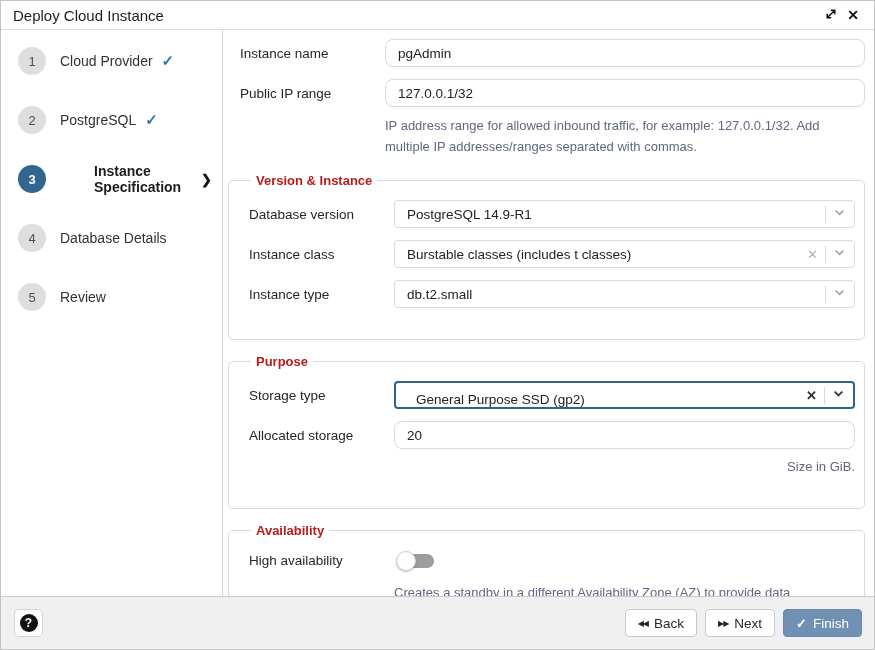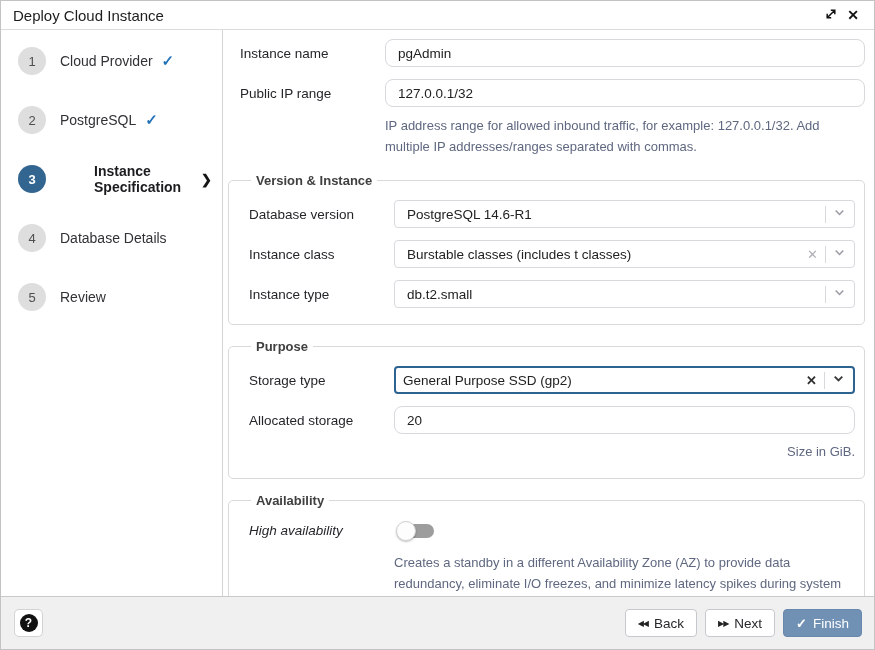--- a/index.html
+++ b/index.html
@@ -33,7 +33,7 @@
   .help-tight { margin-top:7px;text-align:right; }
 
   fieldset { border:1px solid #d9d9d9; border-radius:5px; margin:2px 0 14px 0; padding:4px 9px 12px 20px; }
-  legend { font-size:13px; font-weight:700; color:#404040; padding:0 5px; margin-left:2px; }
+  legend { font-size:13px; font-weight:700; color:#b91c1c; padding:0 5px; margin-left:2px; }
   fieldset .row { margin:8px 0 12px 0; }
   fieldset .row:last-child { margin-bottom:4px; }
 

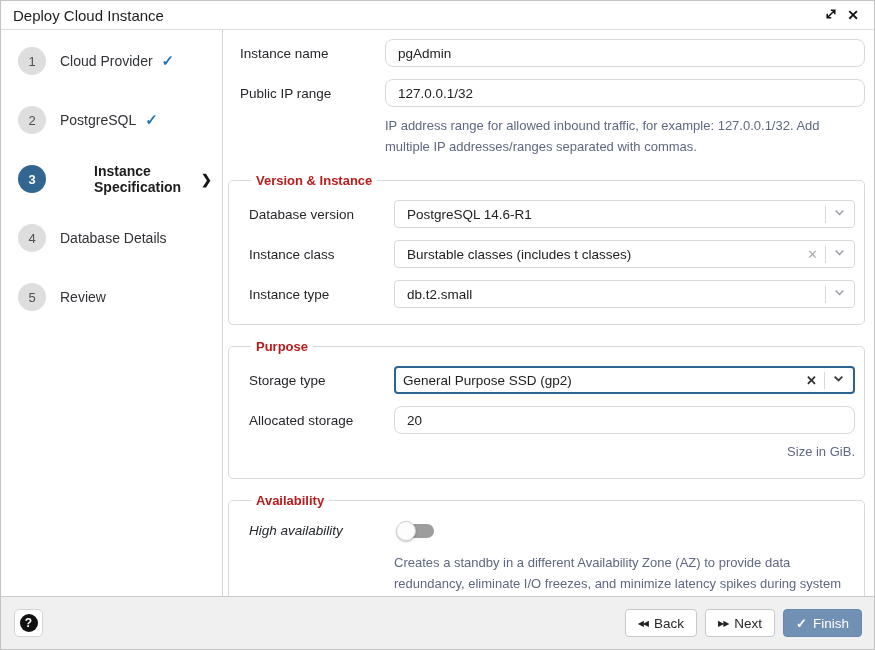--- a/index.html
+++ b/index.html
@@ -125,7 +125,7 @@
         <div class="row">
           <label class="lbl">Database version</label>
           <div class="select">
-            <span class="select-value">PostgreSQL 14.6-R1</span>
+            <span class="select-value">PostgreSQL 14.9-R1</span>
             <span class="adorn">
               <span class="sep"></span>
               <span><svg width="13" height="13" viewBox="0 0 12 12">

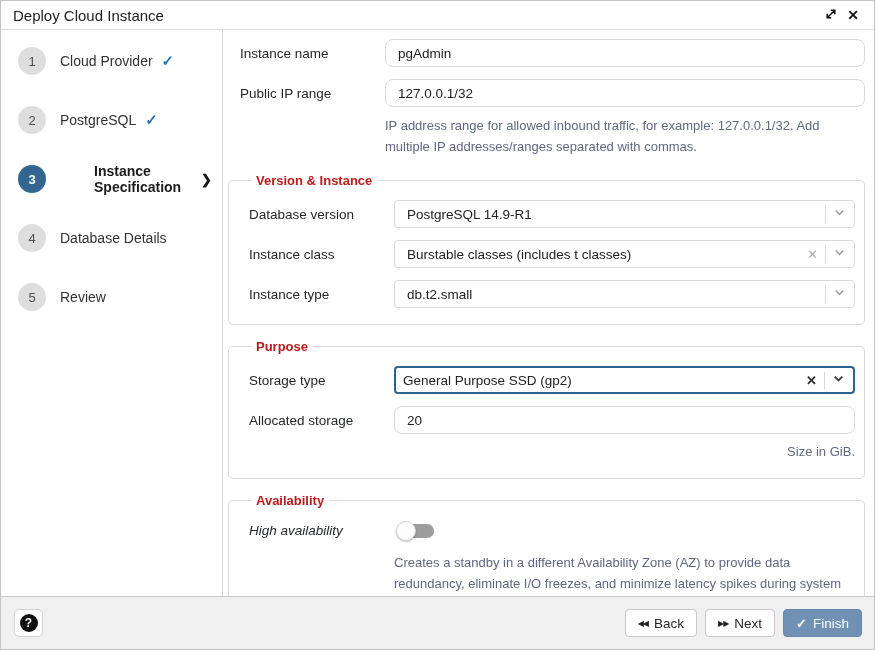--- a/index.html
+++ b/index.html
@@ -35,7 +35,7 @@
   fieldset { border:1px solid #d9d9d9; border-radius:5px; margin:2px 0 14px 0; padding:4px 9px 12px 20px; }
   legend { font-size:13px; font-weight:700; color:#b91c1c; padding:0 5px; margin-left:2px; }
   fieldset .row { margin:8px 0 12px 0; }
-  fieldset .row:last-child { margin-bottom:4px; }
+  fieldset .row:last-child { margin-bottom:19px; }
 
   .select { position:relative; height:28px; border:1px solid #d7d9dd; border-radius:4px; background:#fff; display:flex; align-items:center; padding:0 70px 0 12px; cursor:pointer; }
   .select-value { font-size:13.5px; color:#222; white-space:nowrap; overflow:hidden; }

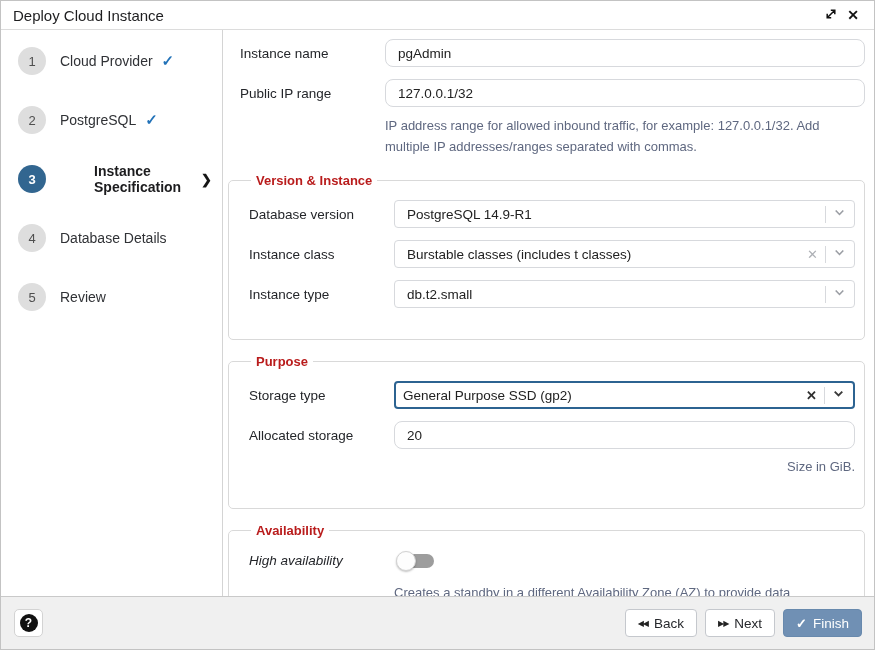--- a/index.html
+++ b/index.html
@@ -42,7 +42,7 @@
   .adorn { position:absolute; right:8px; top:0; height:100%; display:flex; align-items:center; gap:7px; }
   .clear-x { font-size:13px; color:#adb0b5; line-height:1; cursor:pointer; }
   .sep { width:1px; height:17px; background:#d7d9dd; }
-  .select.focused { border:2px solid #2c6391; padding-left:7px; }
+  .select.focused { border:2px solid #2c6391; padding-left:20px;align-items:flex-end; }
   .select.focused .clear-x { color:#2f2f2f; font-weight:700; }
 
   

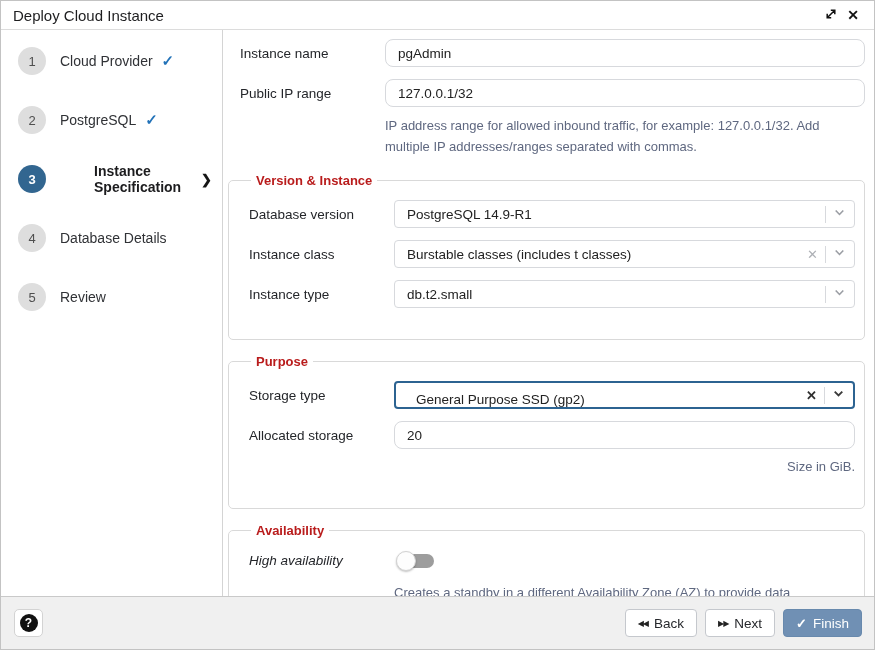--- a/index.html
+++ b/index.html
@@ -191,7 +191,7 @@
         <legend>Availability</legend>
 
         <div class="row" style="align-items:start;">
-          <label class="lbl" style="padding-top:3px;font-style:italic;">High availability</label>
+          <label class="lbl" style="padding-top:3px;">High availability</label>
           <div>
             <div class="toggle">
               <span class="toggle-track"></span>

